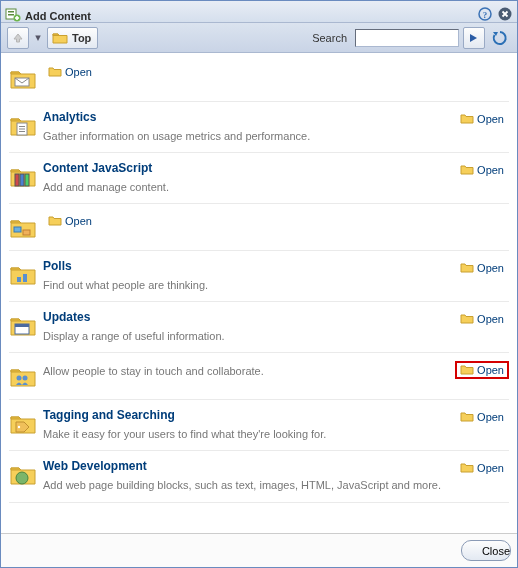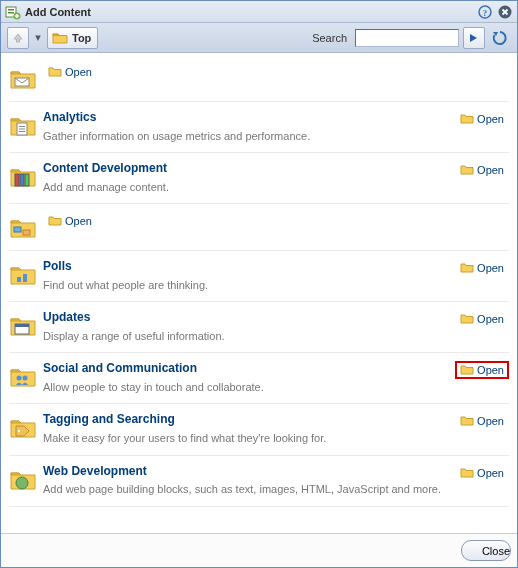--- a/index.html
+++ b/index.html
@@ -25,7 +25,7 @@
     background: linear-gradient(#e8edf5, #d5dfed);
     border-bottom: 1px solid #aab8d0;
     display: flex;
-    align-items: center;
+    align-items: flex-end;
     padding: 0 4px;
     font-size: 11px;
     font-weight: bold;

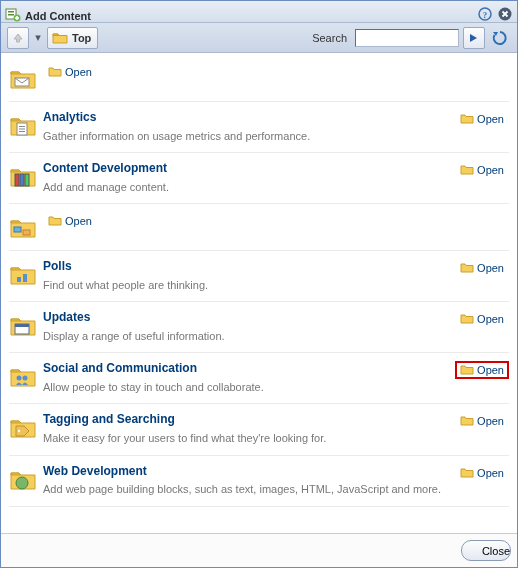--- a/index.html
+++ b/index.html
@@ -264,7 +264,7 @@
           </svg>
         </div>
         <div class="row-main">
-          <div class="row-title">Content Development</div>
+          <div class="row-title">Content JavaScript</div>
           <div class="row-desc">Add and manage content.</div>
         </div>
         <div class="open-link">

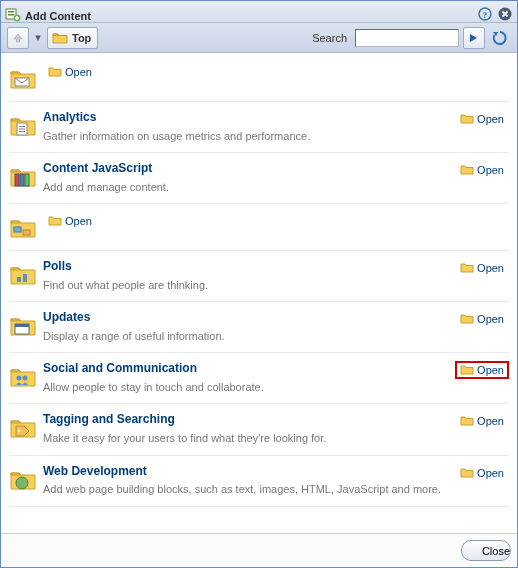--- a/index.html
+++ b/index.html
@@ -350,7 +350,6 @@
           </svg>
         </div>
         <div class="row-main">
-          <div class="row-title">Social and Communication</div>
           <div class="row-desc">Allow people to stay in touch and collaborate.</div>
         </div>
         <div class="open-link highlighted">

